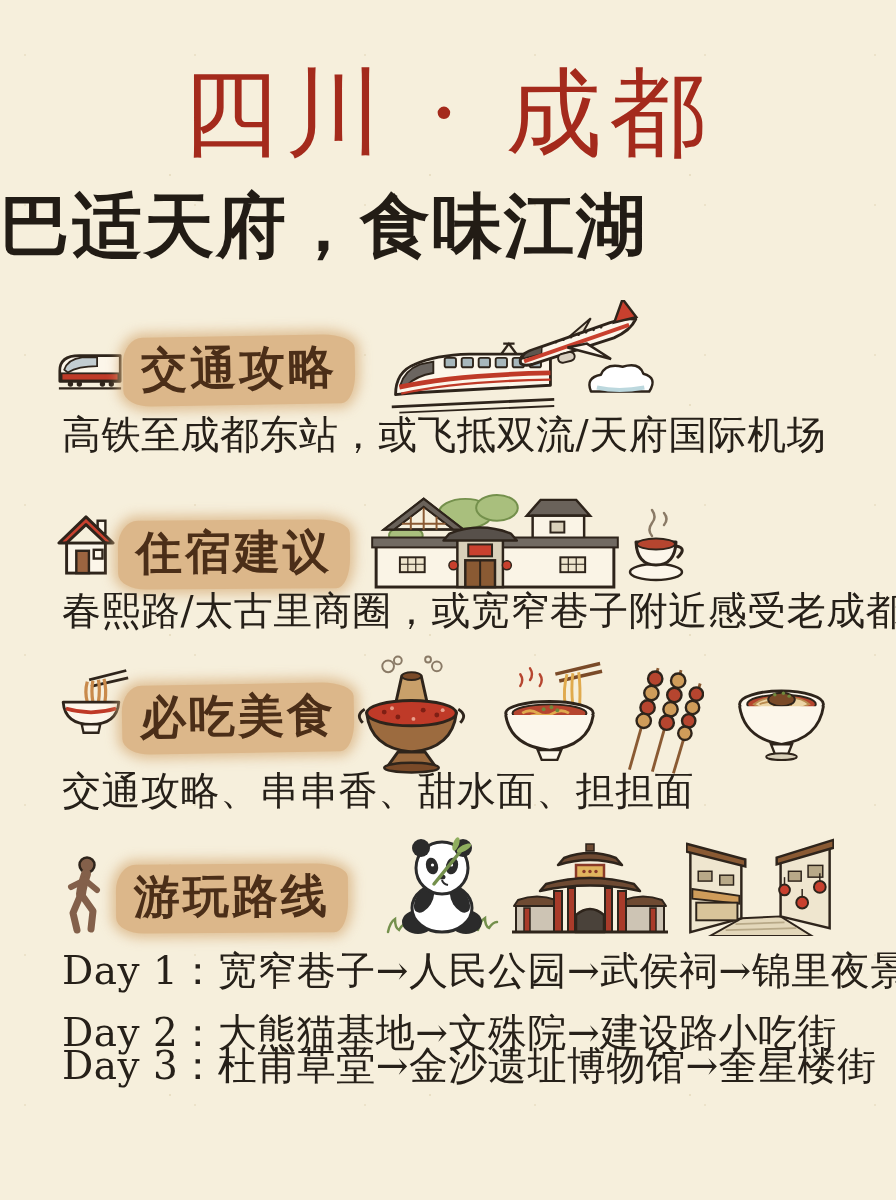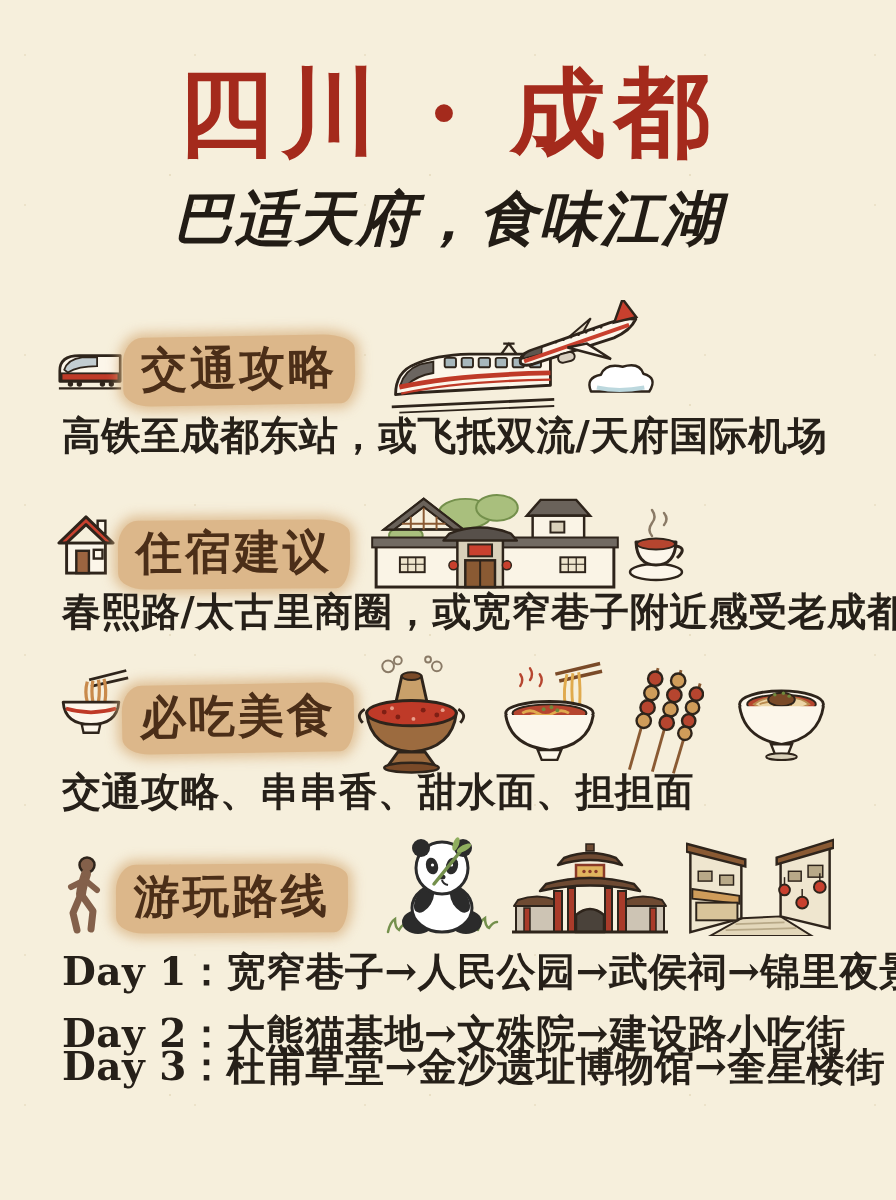--- a/index.html
+++ b/index.html
@@ -11,7 +11,7 @@
     background-position:40px 60px,110px 130px;
     font-family:"DejaVu Serif","Liberation Serif",serif;}
   .title{position:absolute;top:50px;left:0;width:100%;margin:0;text-align:center;
-    font-size:96px;font-weight:bold;color:#a42a1c;letter-spacing:8px;}
+    font-size:96px;font-weight:normal;color:#a42a1c;letter-spacing:8px;}
   .subtitle{position:absolute;top:180px;left:0;width:100%;margin:0;text-align:center;
     font-size:59px;font-weight:bold;color:#221c15;letter-spacing:2px;font-style:italic;}
   section{position:absolute;left:0;width:100%;}

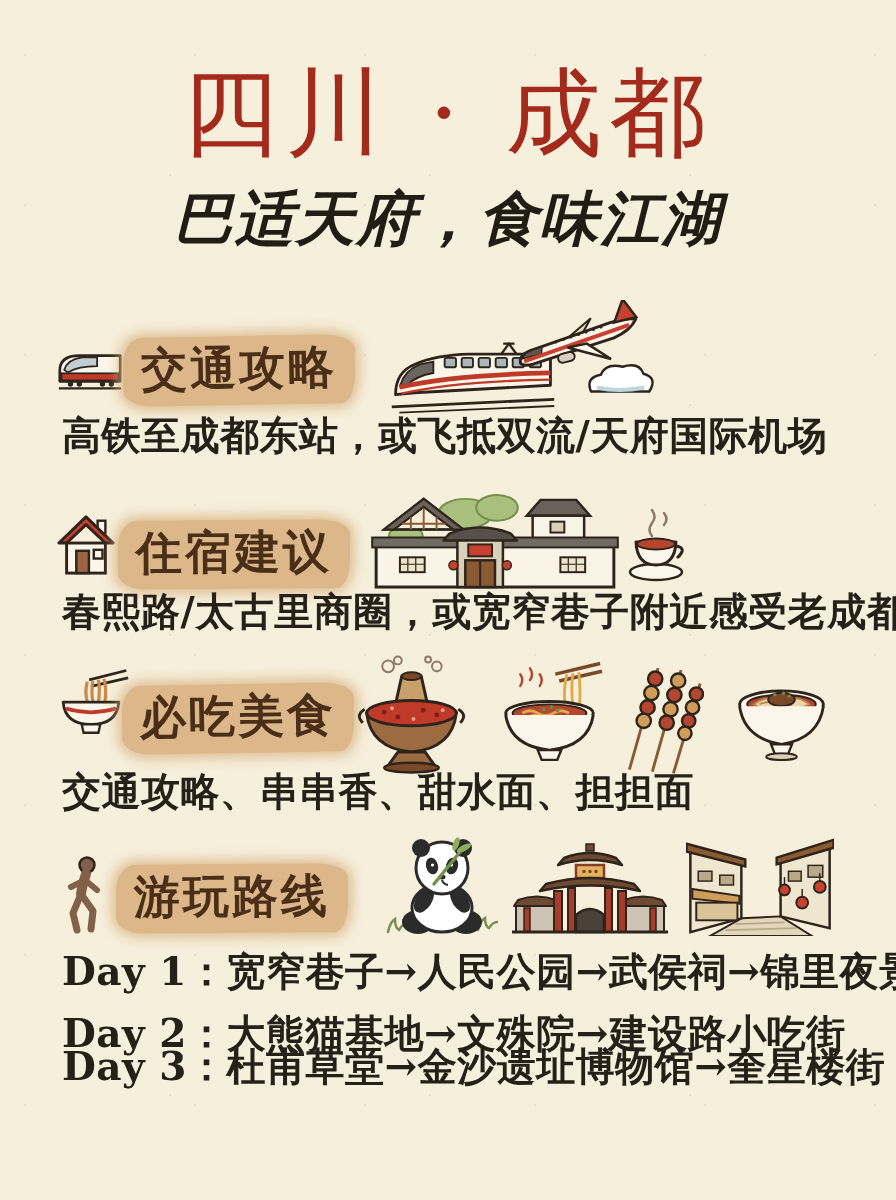--- a/index.html
+++ b/index.html
@@ -12,8 +12,8 @@
     font-family:"DejaVu Serif","Liberation Serif",serif;}
   .title{position:absolute;top:50px;left:0;width:100%;margin:0;text-align:center;
     font-size:96px;font-weight:normal;color:#a42a1c;letter-spacing:8px;}
-  .subtitle{position:absolute;top:180px;left:0;width:100%;margin:0;text-align:center;
-    font-size:59px;font-weight:bold;color:#221c15;letter-spacing:2px;font-style:italic;}
+  .subtitle{position:absolute;top:180px;left:0;width:100%;margin:0;text-align:left;
+    font-size:70px;font-weight:bold;color:#221c15;letter-spacing:2px;}
   section{position:absolute;left:0;width:100%;}
   .sec-transport{top:300px;height:118px;}
   .sec-lodging{top:478px;height:114px;}

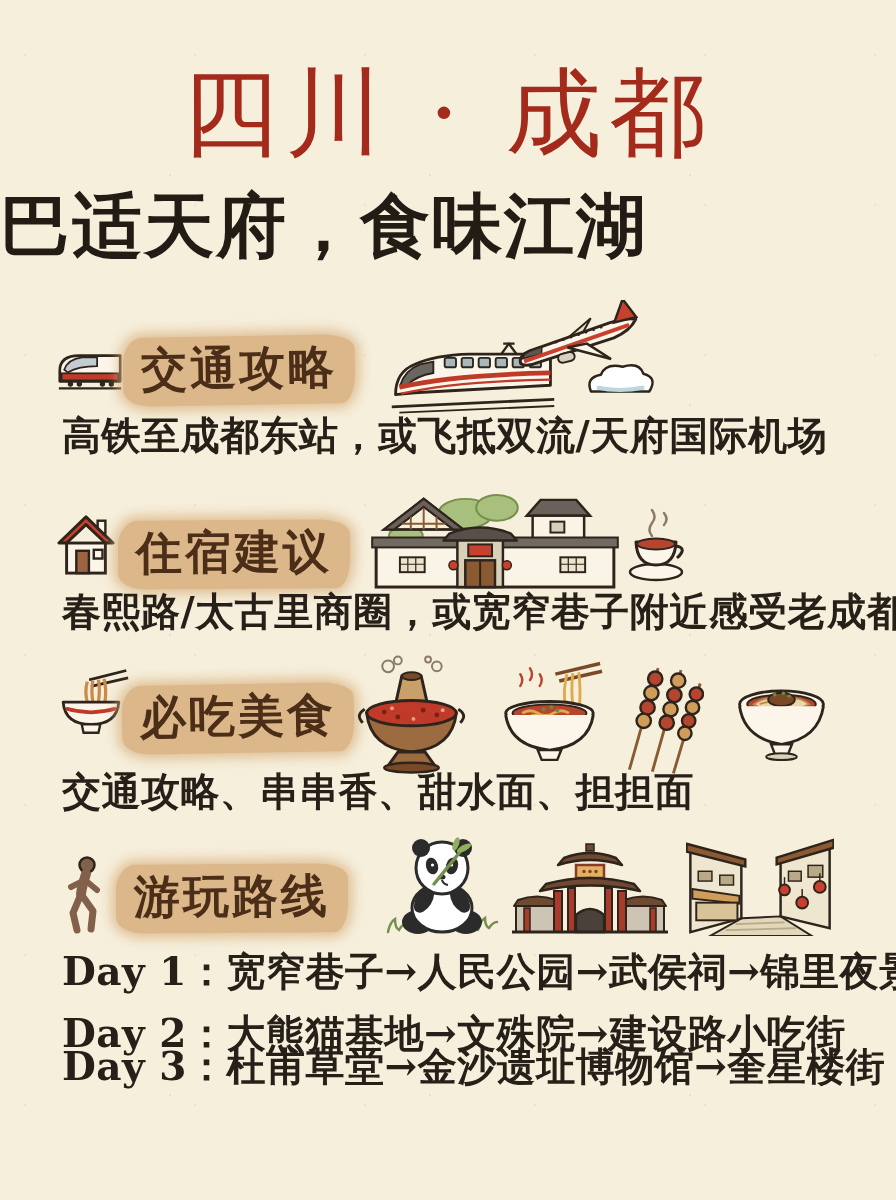--- a/index.html
+++ b/index.html
@@ -26,7 +26,7 @@
   .hl .hl-text{display:block;font-size:46px;font-weight:bold;color:#4b2e18;
     letter-spacing:3px;white-space:nowrap;line-height:1.1;}
   .rot-a{transform:rotate(-1deg);} .rot-b{transform:rotate(-0.4deg);}
-  .body{position:absolute;left:62px;margin:0;font-size:39px;font-weight:bold;
+  .body{position:absolute;left:62px;margin:0;font-size:39px;font-weight:normal;
     color:#262019;white-space:nowrap;letter-spacing:0.5px;line-height:1.2;}
   .body-transport{top:412px;} .body-lodging{top:588px;} .body-food{top:768px;}
   .day-1{top:948px;} .day-2{top:1010px;} .day-3{top:1043px;}

